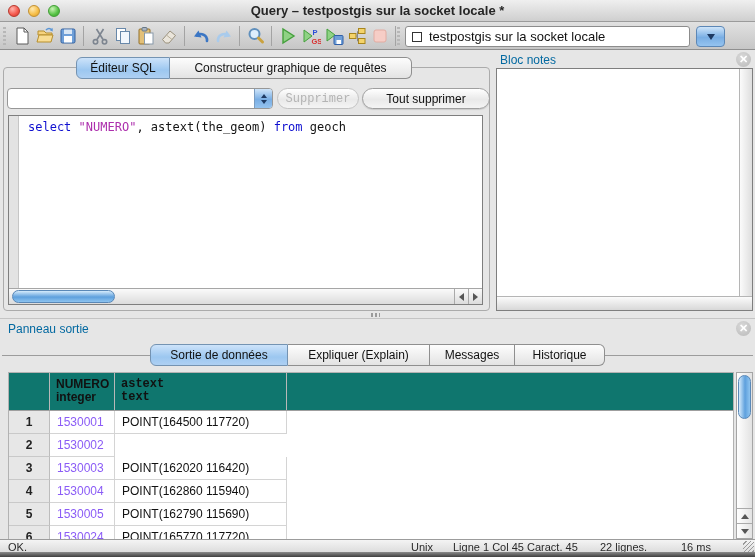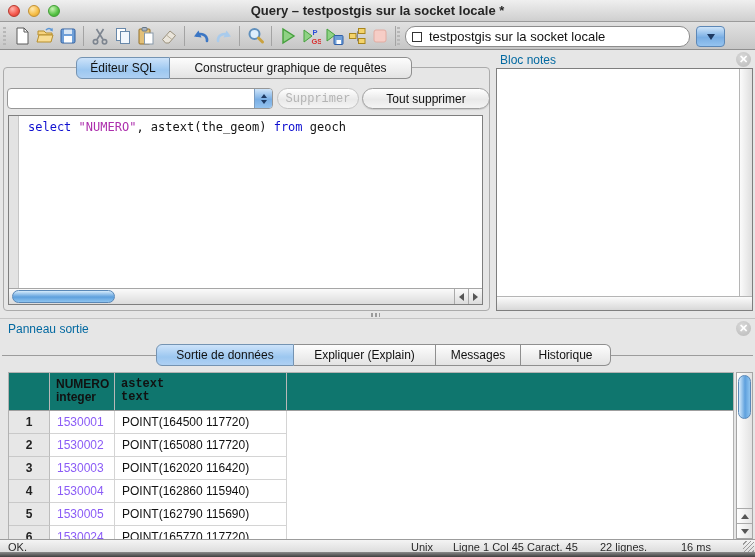--- a/index.html
+++ b/index.html
@@ -28,7 +28,7 @@
   .tb-btn{width:23px;height:24px;display:flex;align-items:center;justify-content:center;background:transparent;border:0;padding:0;margin:0;}
   .tb-sep{width:1px;height:20px;background:#a3a3a3;margin:0 4px;}
   .conn-combo{position:absolute;left:405px;top:4px;width:285px;height:21px;background:#fff;
-    border:1px solid #8c8c8c;border-radius:10px;display:flex;align-items:center;padding-left:6px;font-size:13px;color:#111;}
+    border:1px solid #8c8c8c;border-radius:3px;display:flex;align-items:center;padding-left:6px;font-size:13px;color:#111;}
   .conn-checkbox{width:10px;height:10px;border:1.4px solid #333;margin-right:7px;background:#fff;flex:0 0 auto;}
   .conn-drop{position:absolute;left:696px;top:4px;width:29px;height:21px;border-radius:4px;
     background:linear-gradient(#cfe5fa,#79aee4 55%,#95c3ef);border:1px solid #5c87b6;

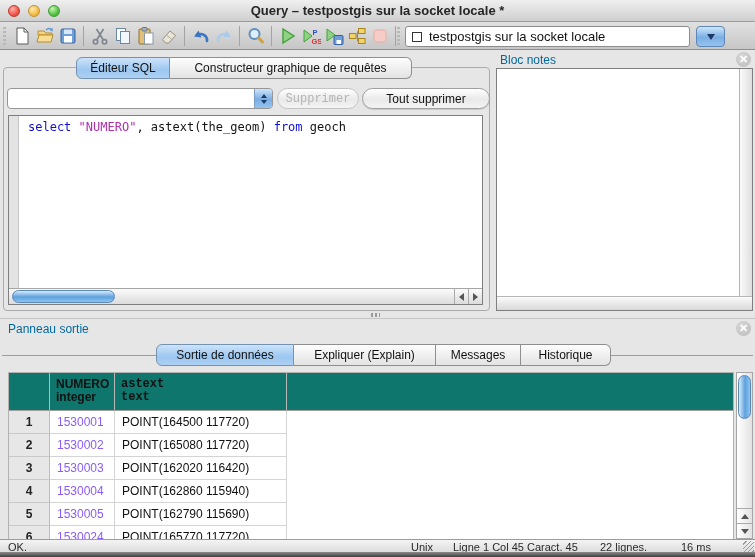--- a/index.html
+++ b/index.html
@@ -302,7 +302,7 @@
     </div>
 
   <div class="tab-rule"></div>
-  <div class="tabgroup" style="left:156px;top:344px;text-align:center;">
+  <div class="tabgroup" style="left:150px;top:344px;text-align:center;">
     <div class="tabseg active" style="width:138px">Sortie de données</div>
     <div class="tabseg" style="width:142px">Expliquer (Explain)</div>
     <div class="tabseg" style="width:85px">Messages</div>

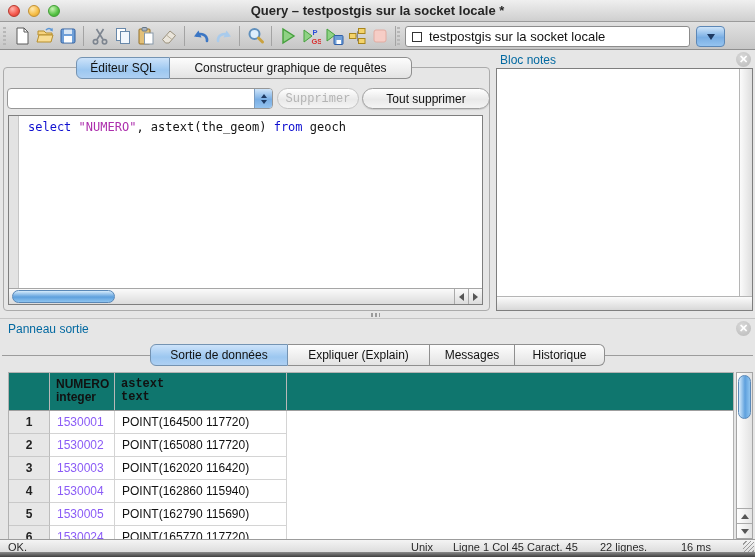--- a/index.html
+++ b/index.html
@@ -331,7 +331,6 @@
     <div class="trow">
       <div class="c-num">2</div>
       <div class="c-numero">1530002</div>
-      <div class="c-astext">POINT(165080 117720)</div>
       <div class="c-fill"></div>
     </div>
     <div class="trow">

